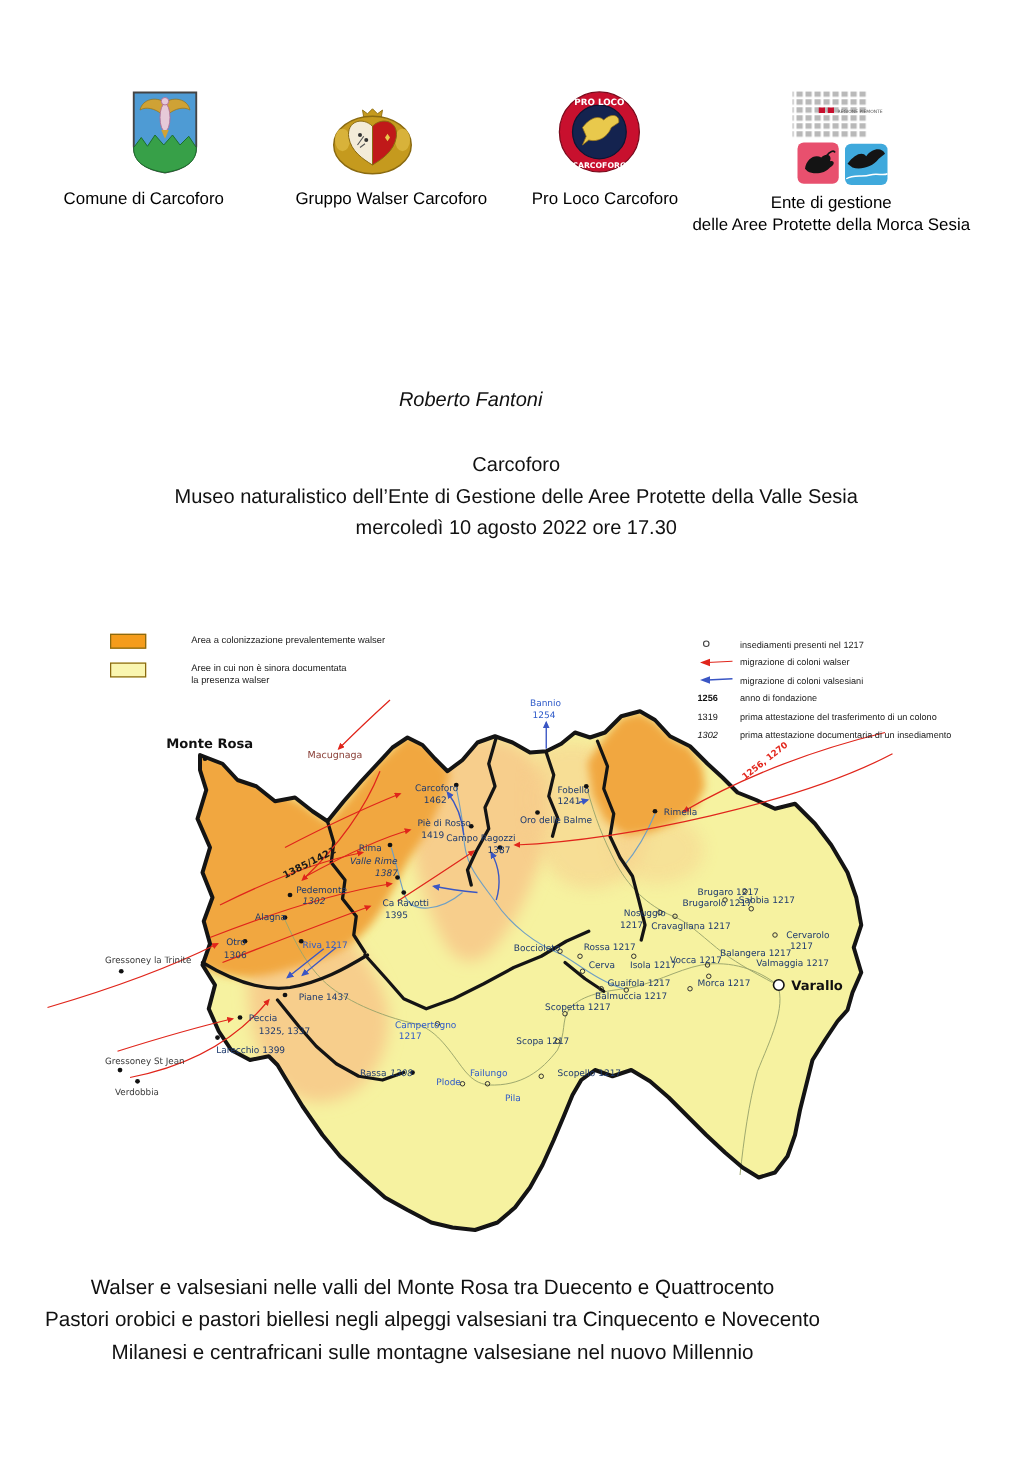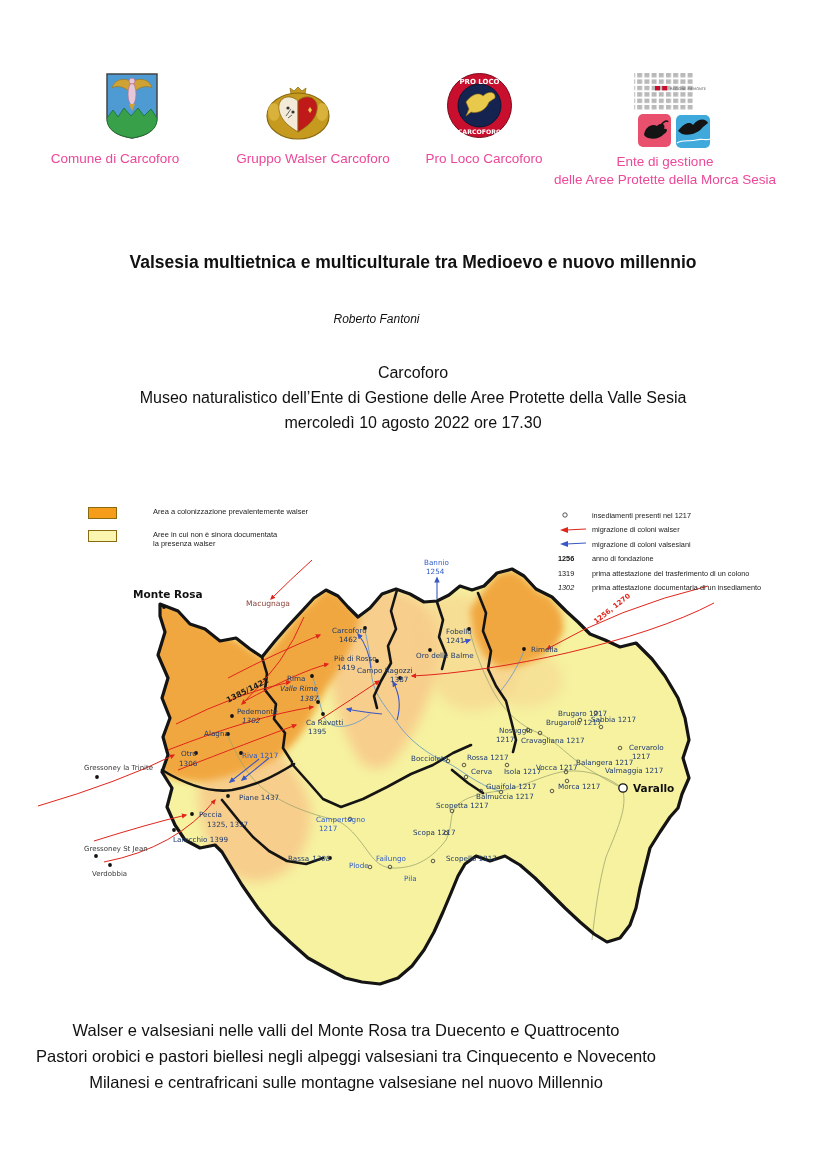--- a/index.html
+++ b/index.html
@@ -6,7 +6,7 @@
   .page{position:relative;width:826px;height:1169px;background:#fff;overflow:hidden;
         font-family:"Liberation Sans",sans-serif;color:#111;}
   .abs{position:absolute;}
-  .caption{font-size:13.5px;color:#ec4899;text-align:center;}
+  .caption{font-size:13.5px;color:#000000;text-align:center;}
   .title{left:0;top:252px;width:826px;text-align:center;font-size:17.5px;font-weight:bold;}
   .author{left:0;top:312px;width:753px;text-align:center;font-size:12px;font-style:italic;}
   .venue{left:0;width:826px;text-align:center;font-size:16px;}

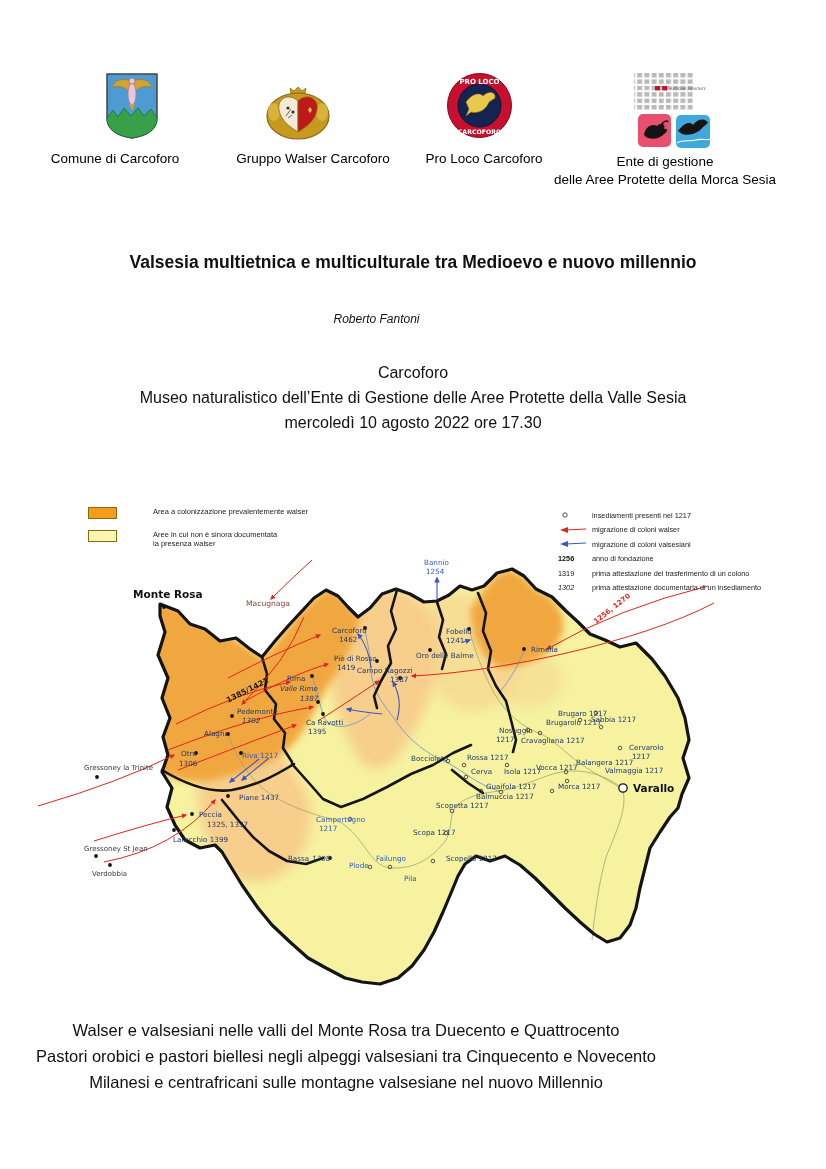--- a/index.html
+++ b/index.html
@@ -104,7 +104,6 @@
   <div class="abs caption" style="left:596px;top:154px;width:138px;">Ente di gestione</div>
   <div class="abs caption" style="left:540px;top:172px;width:250px;">delle Aree Protette della Morca Sesia</div>
 
-  <div class="abs title">Valsesia multietnica e multiculturale tra Medioevo e nuovo millennio</div>
   <div class="abs author">Roberto Fantoni</div>
   <div class="abs venue" style="top:364px;">Carcoforo</div>
   <div class="abs venue" style="top:389px;">Museo naturalistico dell’Ente di Gestione delle Aree Protette della Valle Sesia</div>

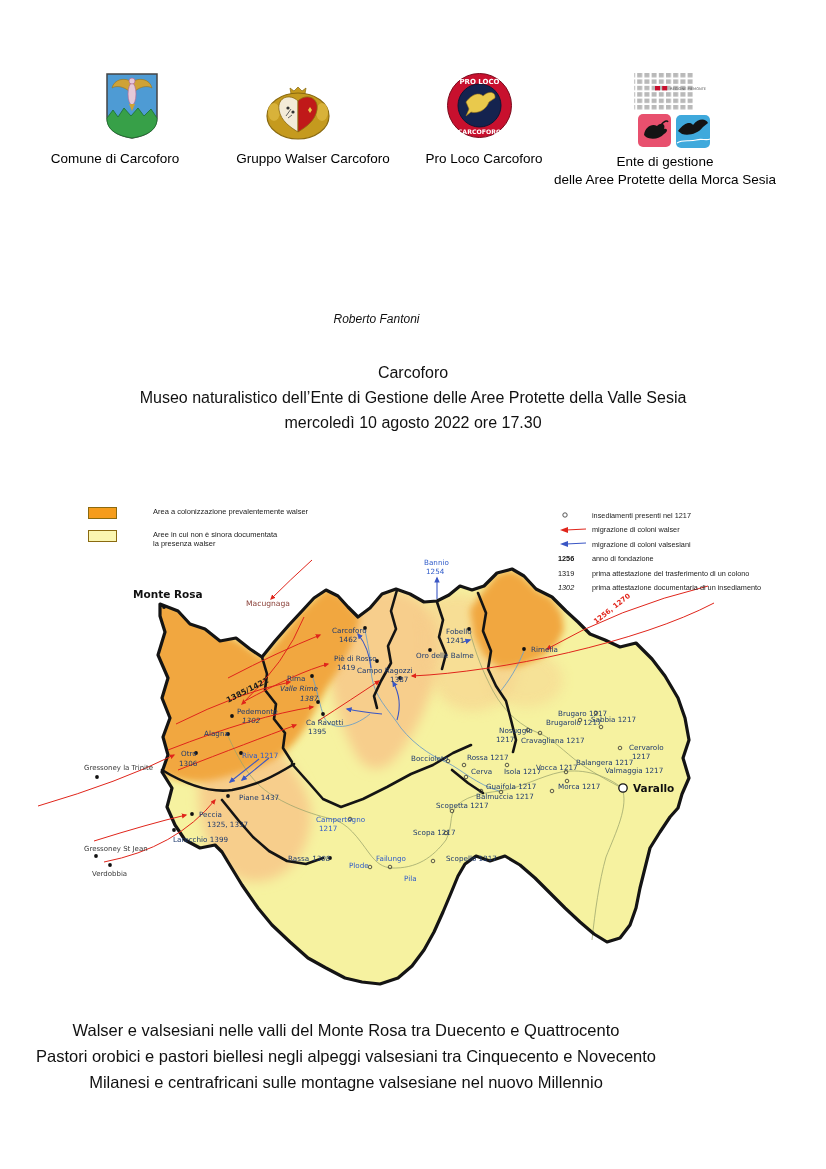--- a/index.html
+++ b/index.html
@@ -8,7 +8,7 @@
   .abs{position:absolute;}
   .caption{font-size:13.5px;color:#000000;text-align:center;}
   .title{left:0;top:252px;width:826px;text-align:center;font-size:17.5px;font-weight:bold;}
-  .author{left:0;top:312px;width:753px;text-align:center;font-size:12px;font-style:italic;}
+  .author{left:0;top:312px;width:753px;text-align:center;font-size:16px;font-style:italic;}
   .venue{left:0;width:826px;text-align:center;font-size:16px;}
   .footer-line{left:0;width:692px;text-align:center;font-size:16.5px;}
   

